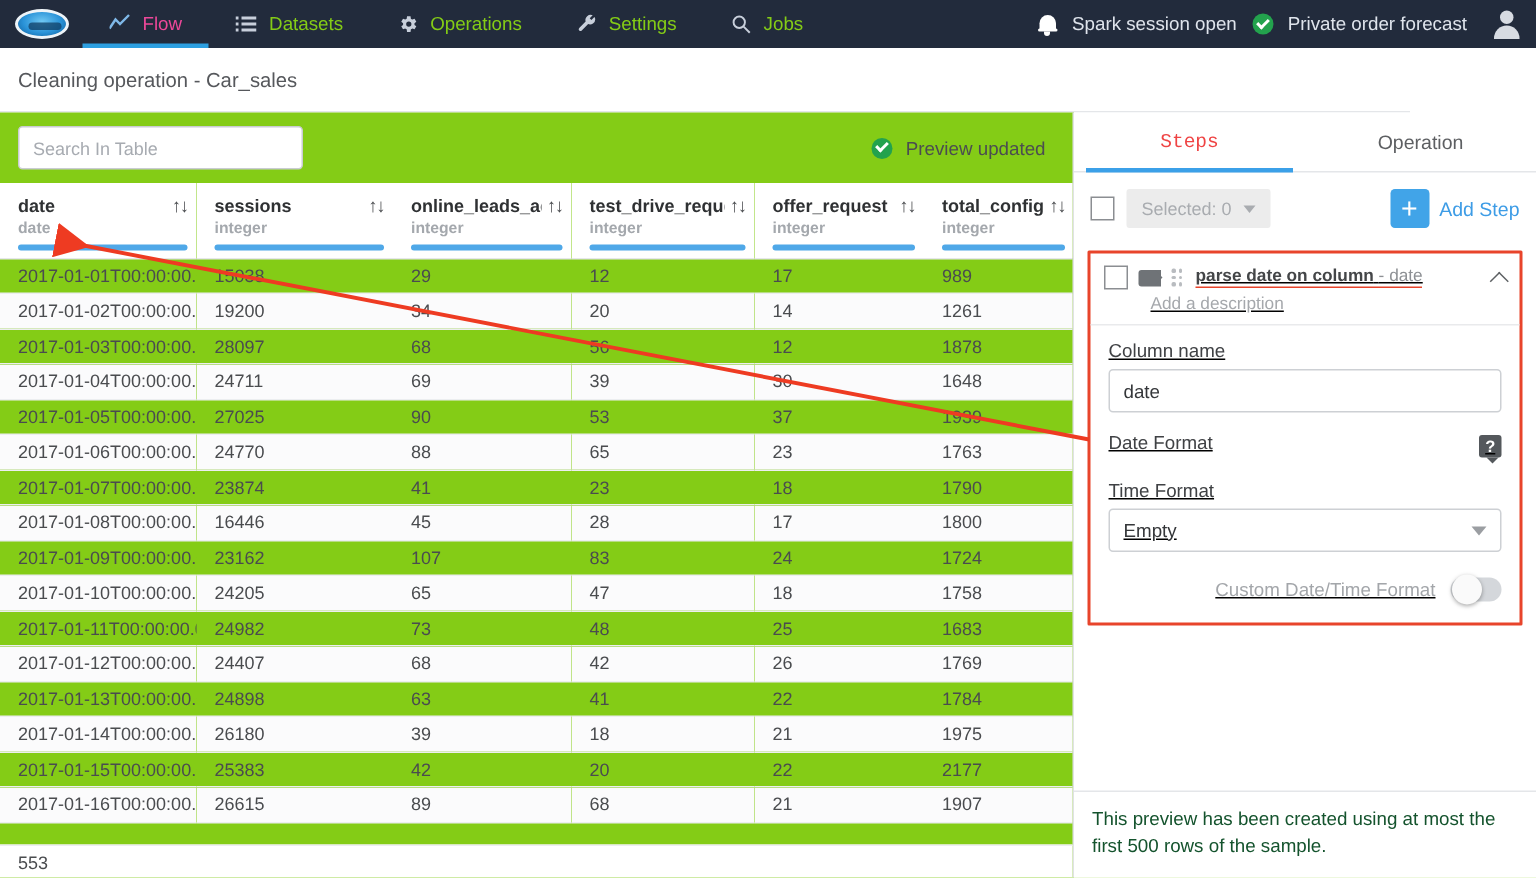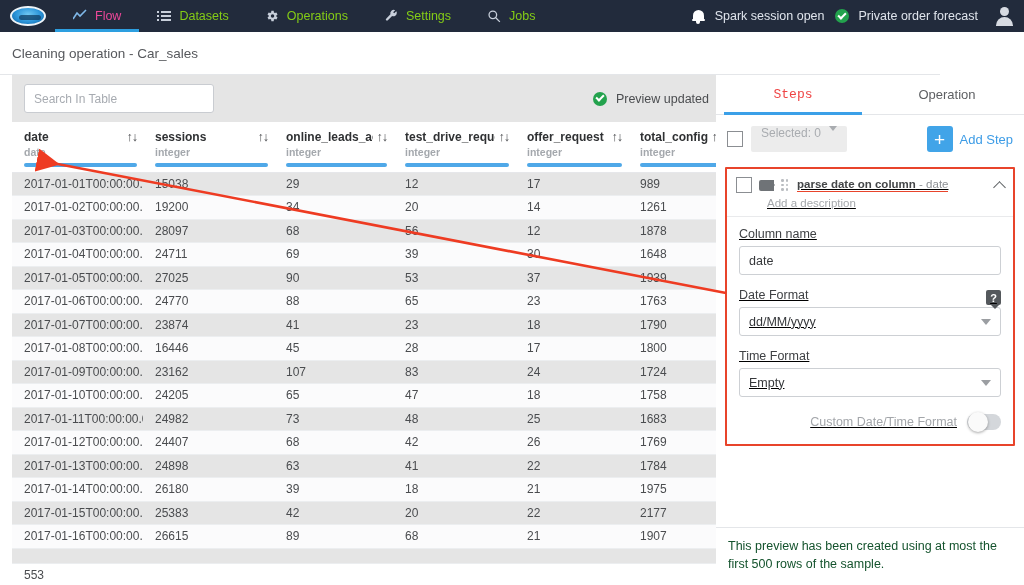--- a/index.html
+++ b/index.html
@@ -89,7 +89,7 @@
 
   
   .leftpane {
-    position:absolute; left:12px; top:75px; width:716px; height:510px; background:#e5e5e5;
+    position:absolute; left:0; top:75px; width:716px; height:510px; background:#84cc16;
     border-right:1px solid #e0e2e5; overflow:hidden;
   }
   .searchrow { height:47px; display:flex; align-items:center; padding:0 12px; }

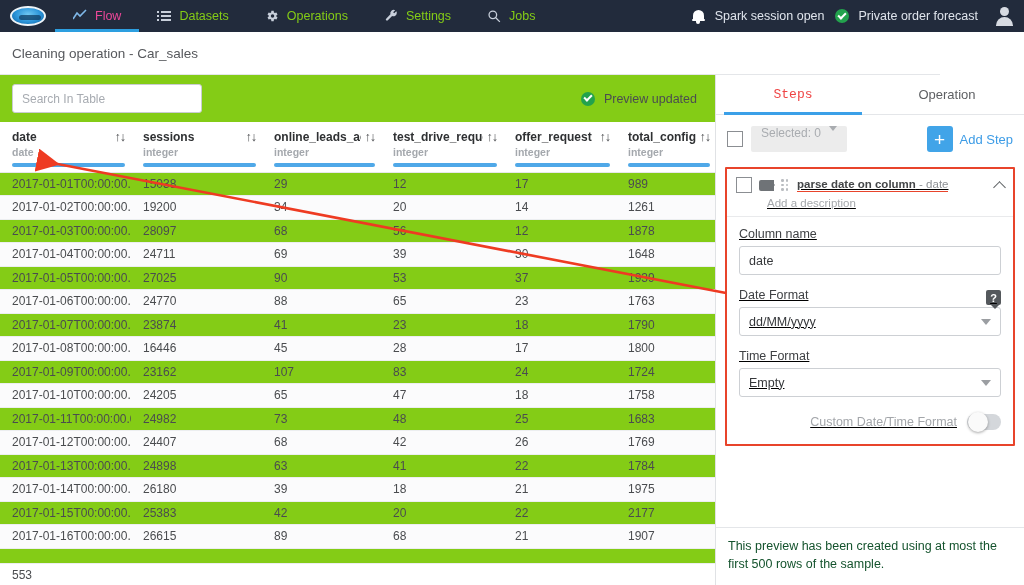--- a/index.html
+++ b/index.html
@@ -139,7 +139,7 @@
   .chk { width:16px; height:16px; border:1.5px solid #8b8e92; background:#fff; flex:none; cursor:pointer; }
   .selected-pill {
     background:#ececec; color:#a9acb0; font-size:12px; height:26px;
-    display:flex; align-items:flex-start; gap:8px; padding:0 10px; border-radius:2px; cursor:pointer;
+    display:flex; align-items:center; gap:8px; padding:0 10px; border-radius:2px; cursor:pointer;
   }
   .caret-d { width:0;height:0;border-left:4px solid transparent;border-right:4px solid transparent;
              border-top:5px solid #a9acb0; }

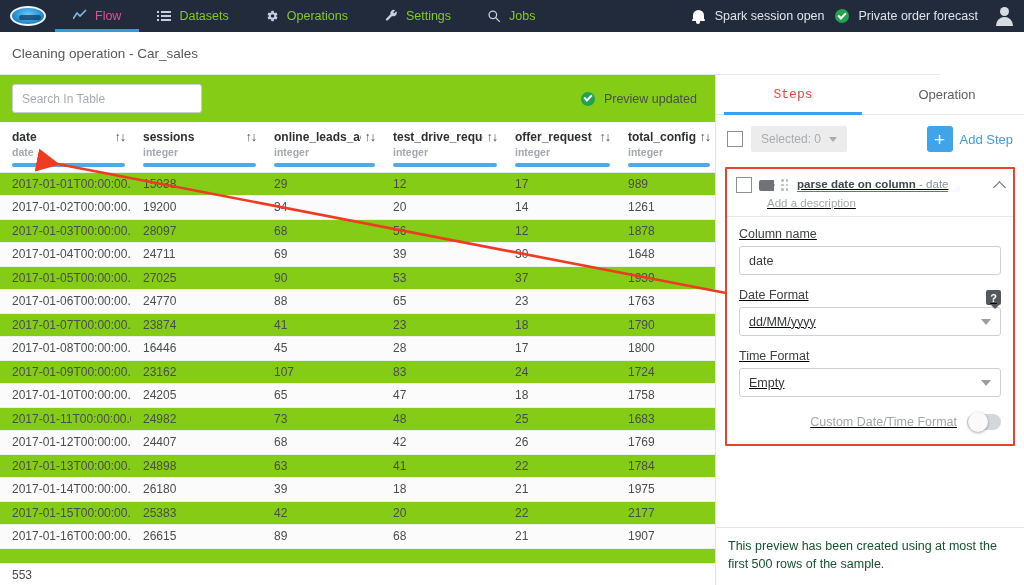--- a/index.html
+++ b/index.html
@@ -556,10 +556,6 @@
           <span class="field-label">Date Format</span>
           <span class="helpbox">?</span>
         </div>
-        <div class="selectbox">
-          <span>dd/MM/yyyy</span>
-          <span class="caret"></span>
-        </div>
 
         <div class="spacer12"></div>
 

